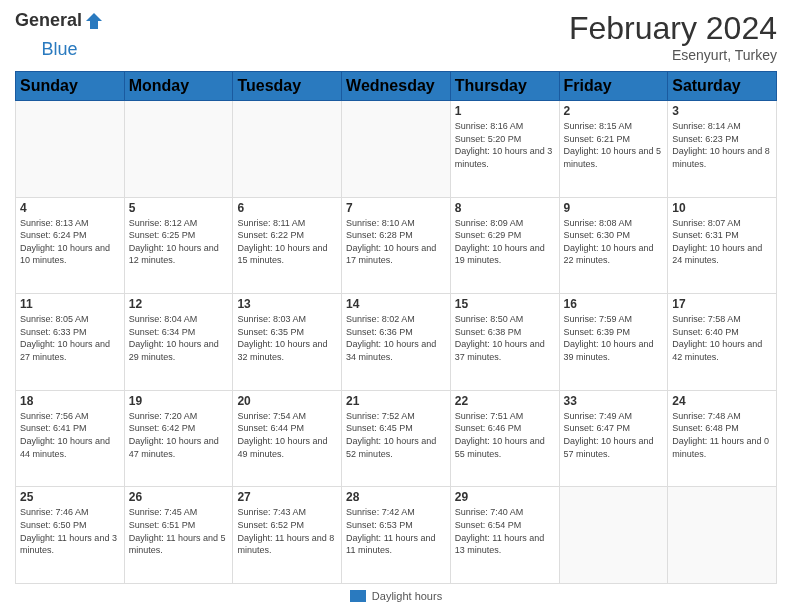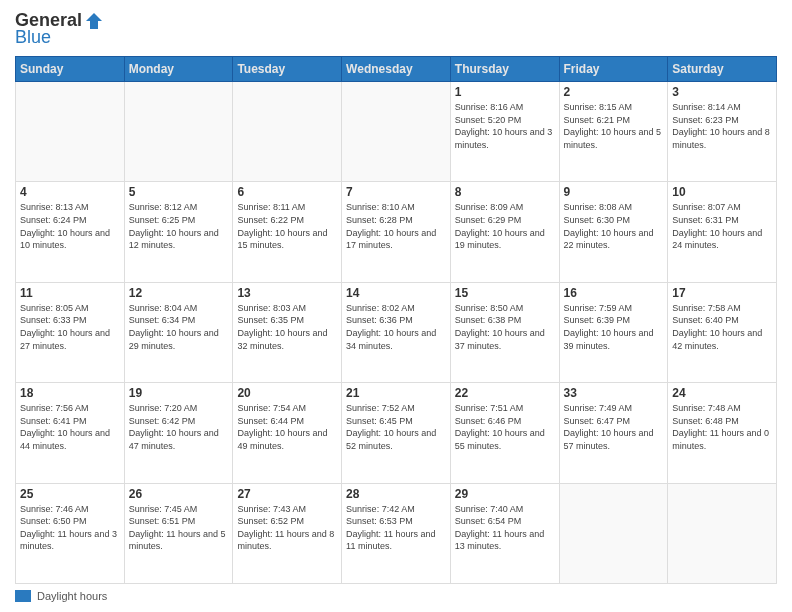--- a/index.html
+++ b/index.html
@@ -26,7 +26,8 @@
     .logo {
       display: flex;
       flex-direction: column;
-      align-items: flex-start;
+      align-items: center;
+      gap: 12px;
     }
     .logo-text {
       display: flex;

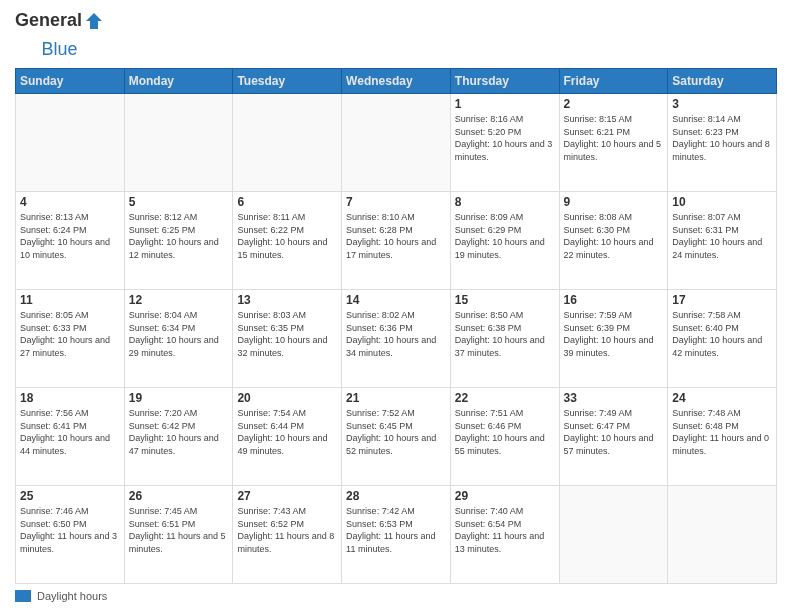--- a/index.html
+++ b/index.html
@@ -128,6 +128,7 @@
       <span class="logo-blue" style="margin-top:-4px;">Blue</span>
     </div>
     <div class="title-area">
+      <div class="month-title">February 2024</div>
     </div>
   </div>
 

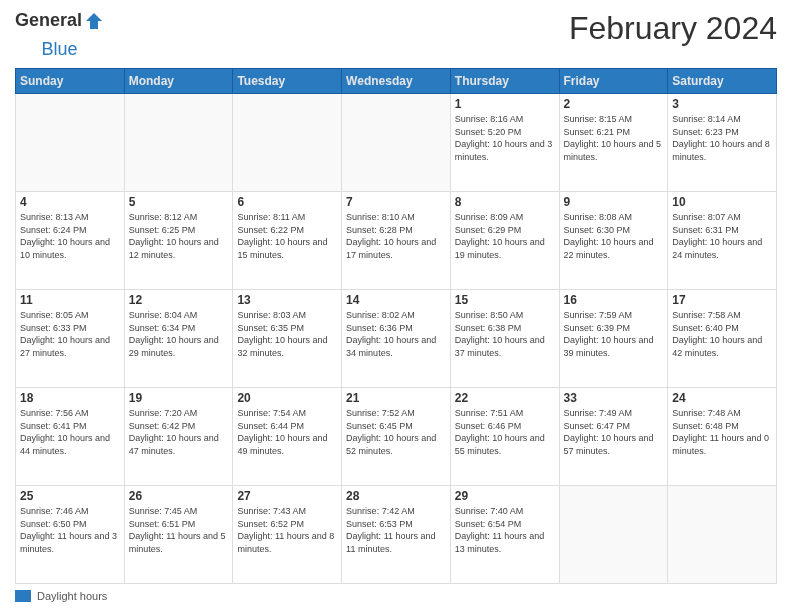--- a/index.html
+++ b/index.html
@@ -129,6 +129,7 @@
     </div>
     <div class="title-area">
       <div class="month-title">February 2024</div>
+      <div class="location">Esenyurt, Turkey</div>
     </div>
   </div>
 

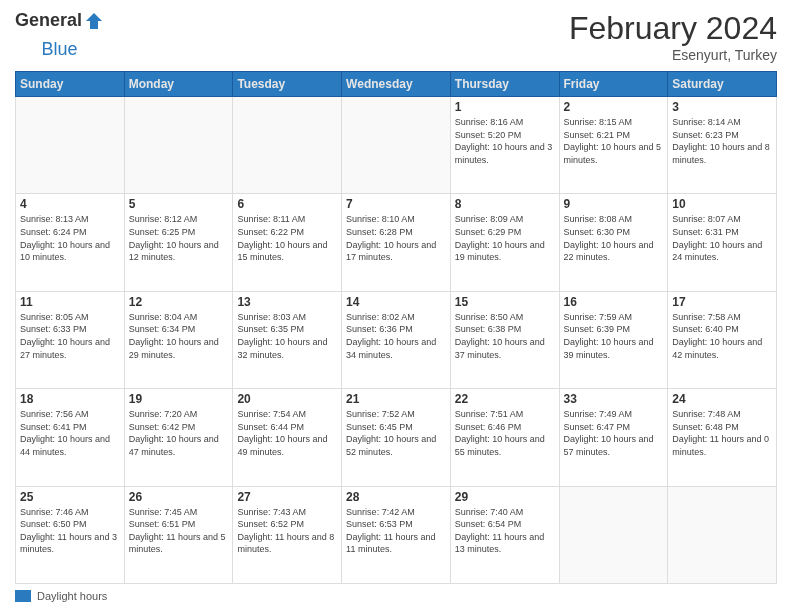--- a/index.html
+++ b/index.html
@@ -69,9 +69,9 @@
     }
     .calendar th {
       background: #2a7abf;
-      color: #e5e5e5;
+      color: #000000;
       padding: 5px 4px;
-      font-size: 12px;
+      font-size: 16px;
       font-weight: bold;
       text-align: left;
       border: 1px solid #1a5a9f;

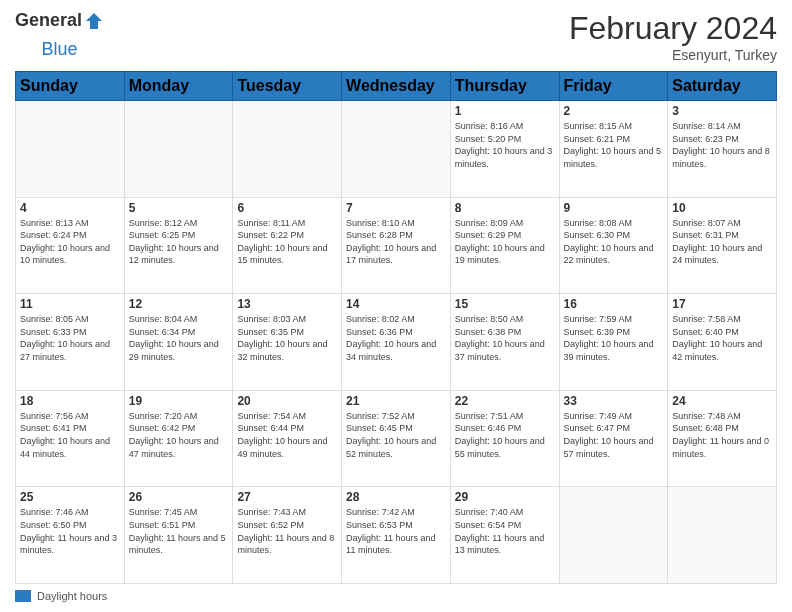--- a/index.html
+++ b/index.html
@@ -104,6 +104,7 @@
       align-items: center;
       font-size: 11px;
       color: #555;
+      justify-content: center;
     }
     .legend-box {
       width: 16px;

